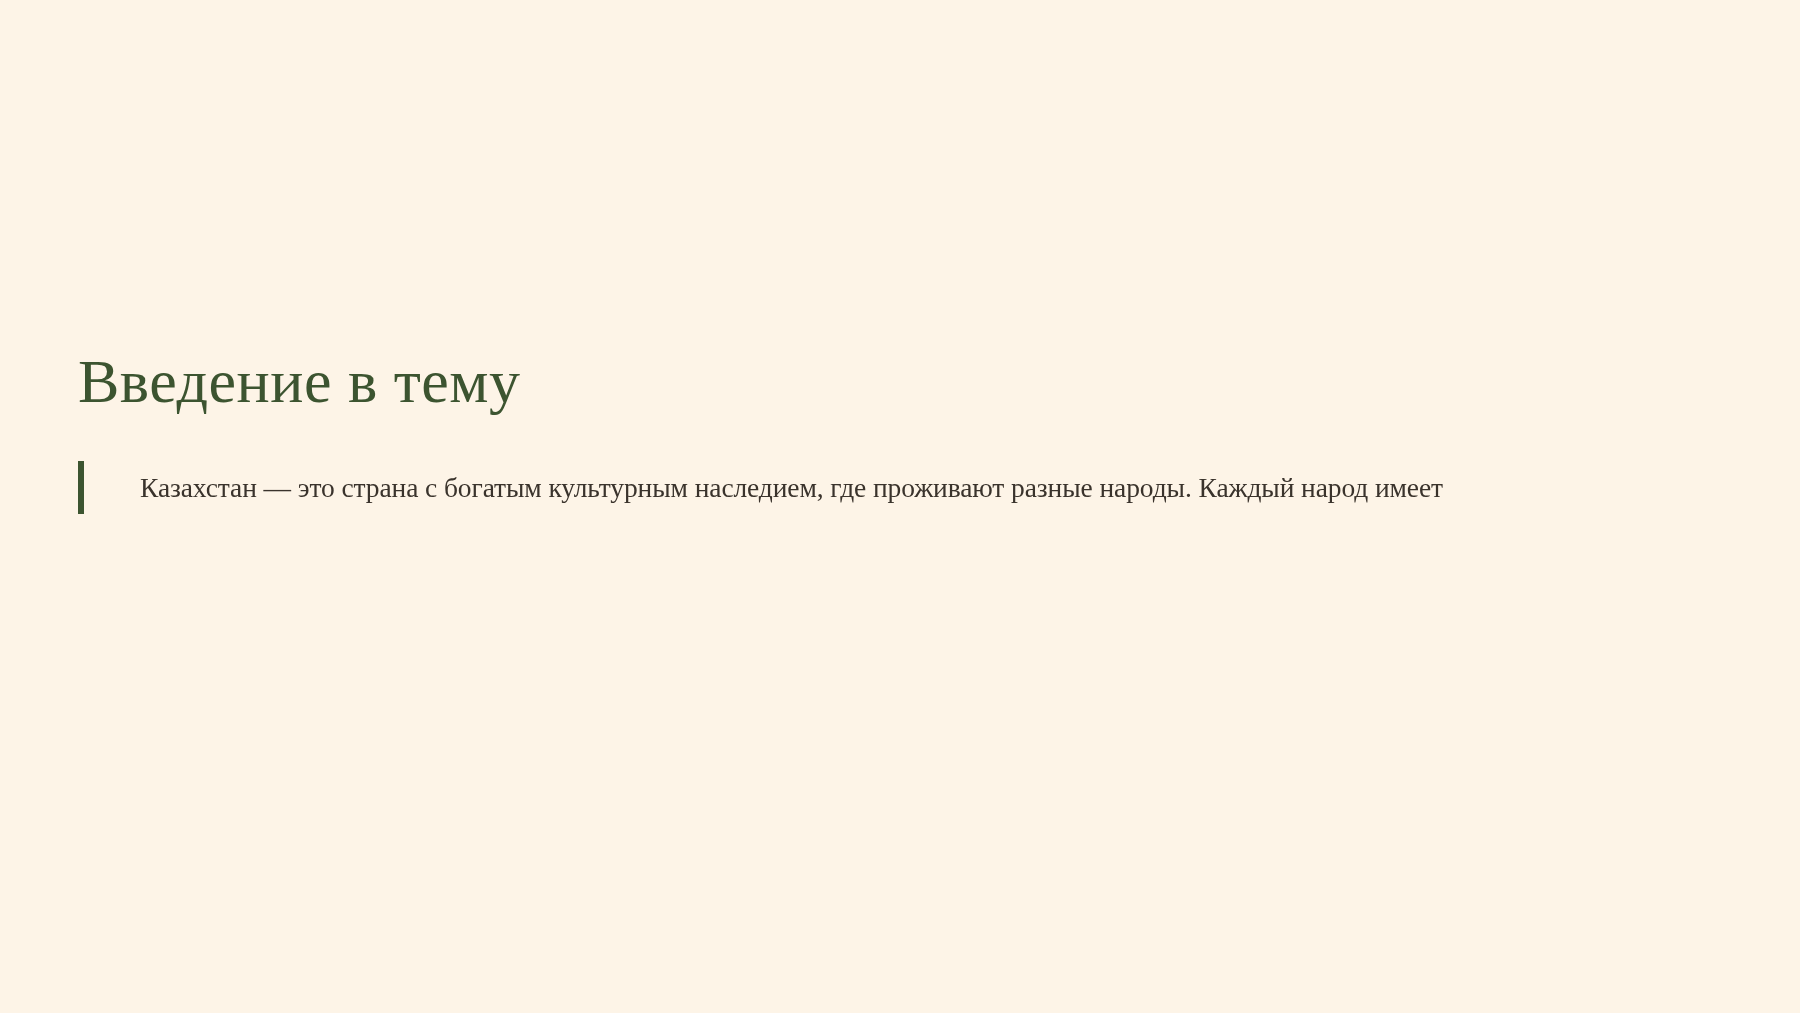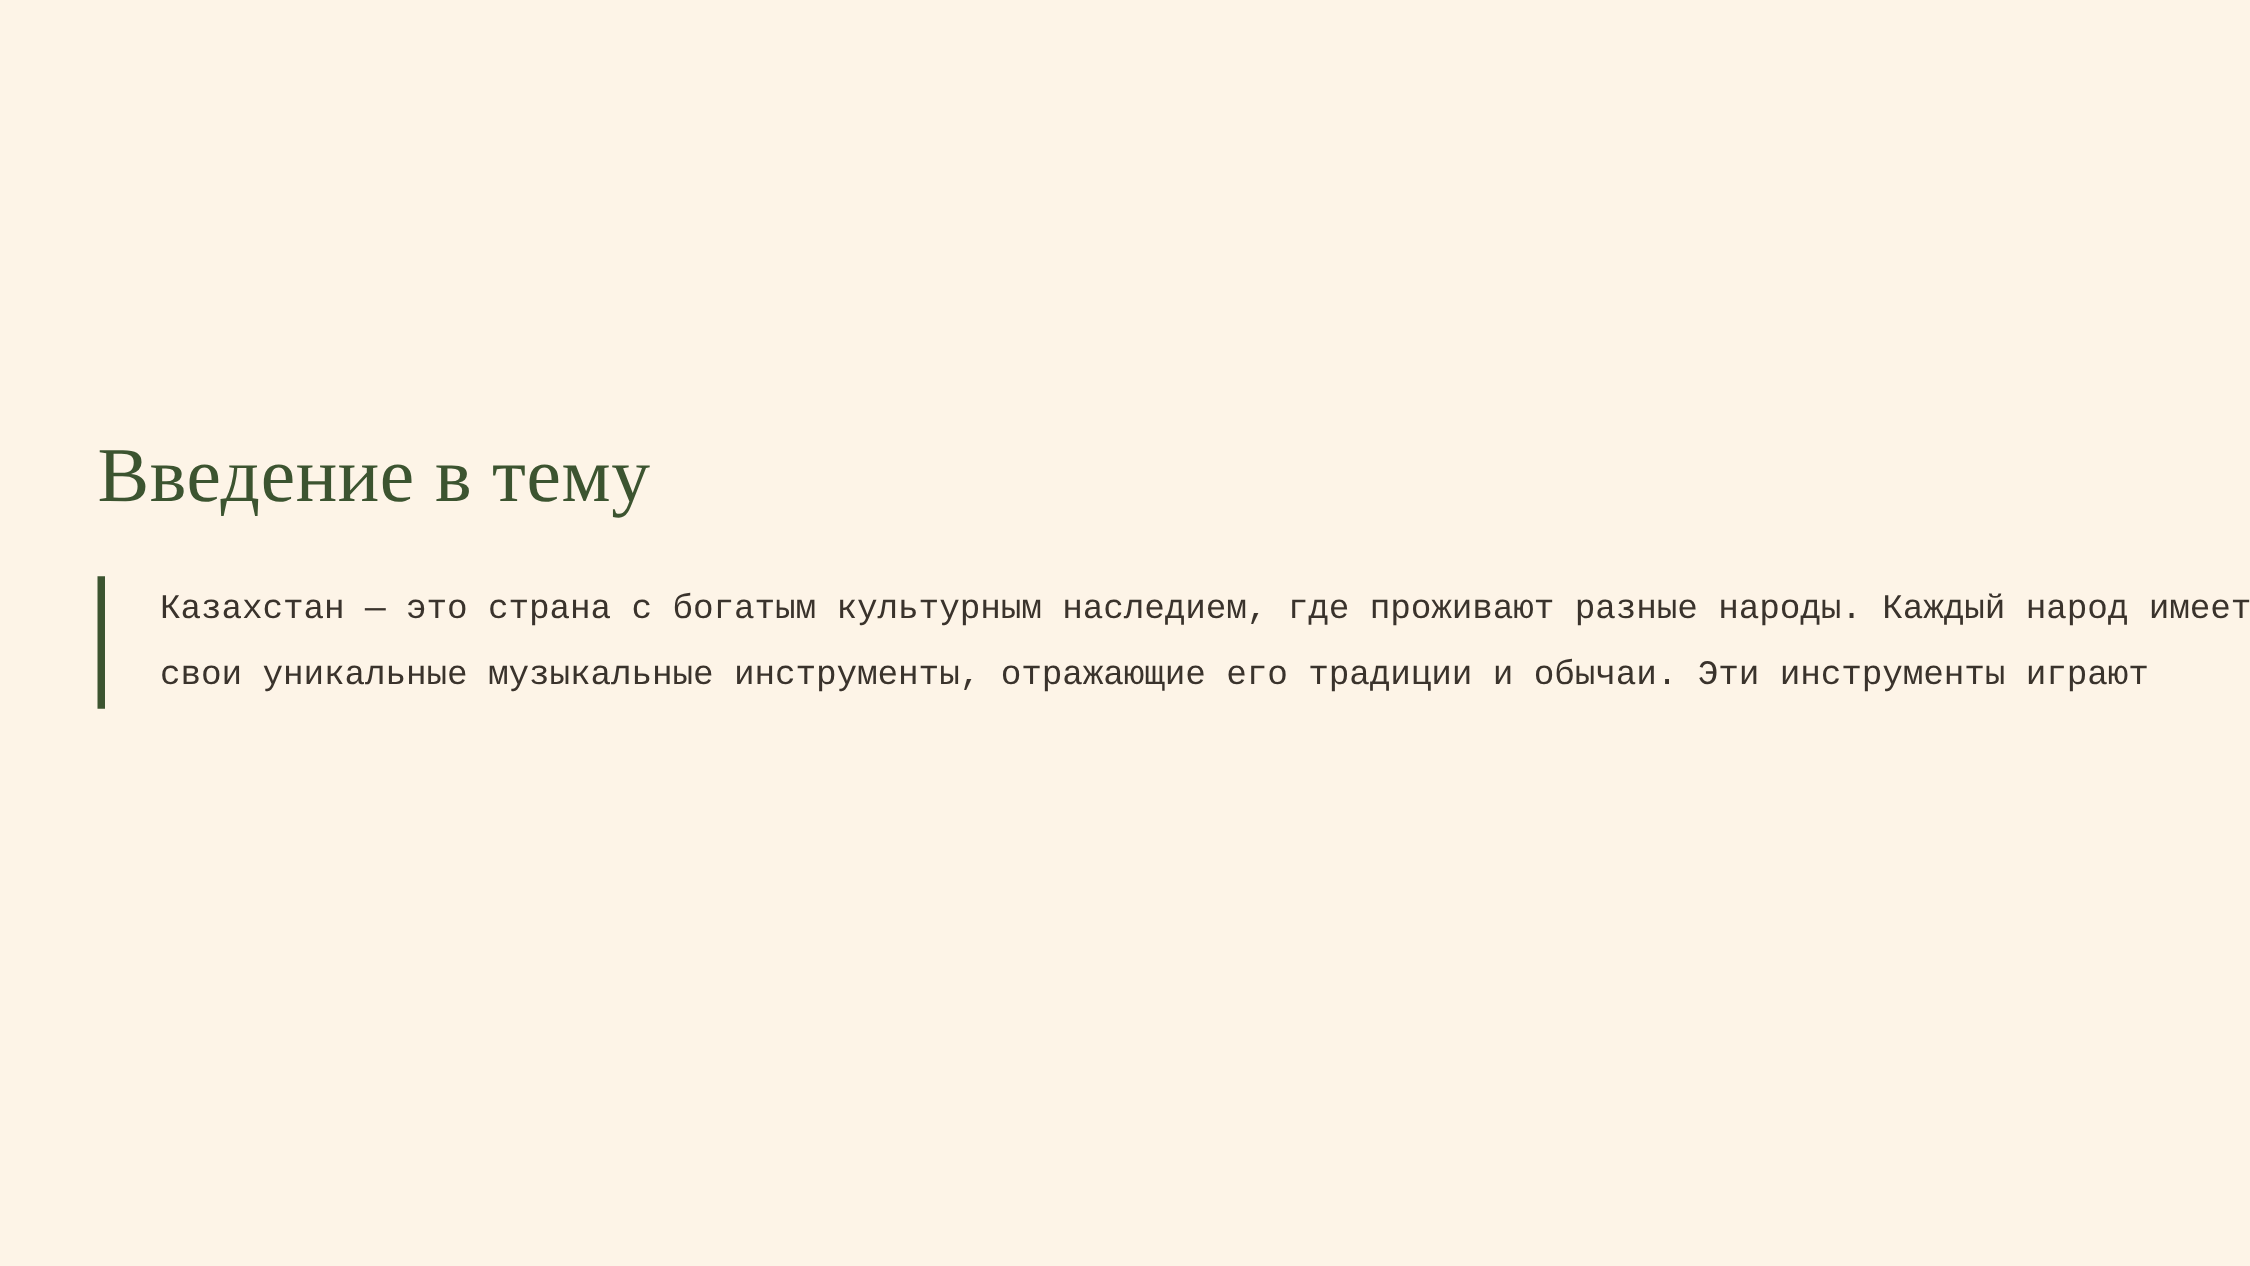--- a/index.html
+++ b/index.html
@@ -55,9 +55,9 @@
 
   #body-text {
     flex: 1 1 auto;
-    padding-left: 44px;
+    padding-left: 56px;
     margin: 0;
-    font-family: Liberation Mono, monospace;
+    font-family: Liberation Serif, serif;
     font-weight: 400;
     font-size: 27.5px;
     line-height: 53px;

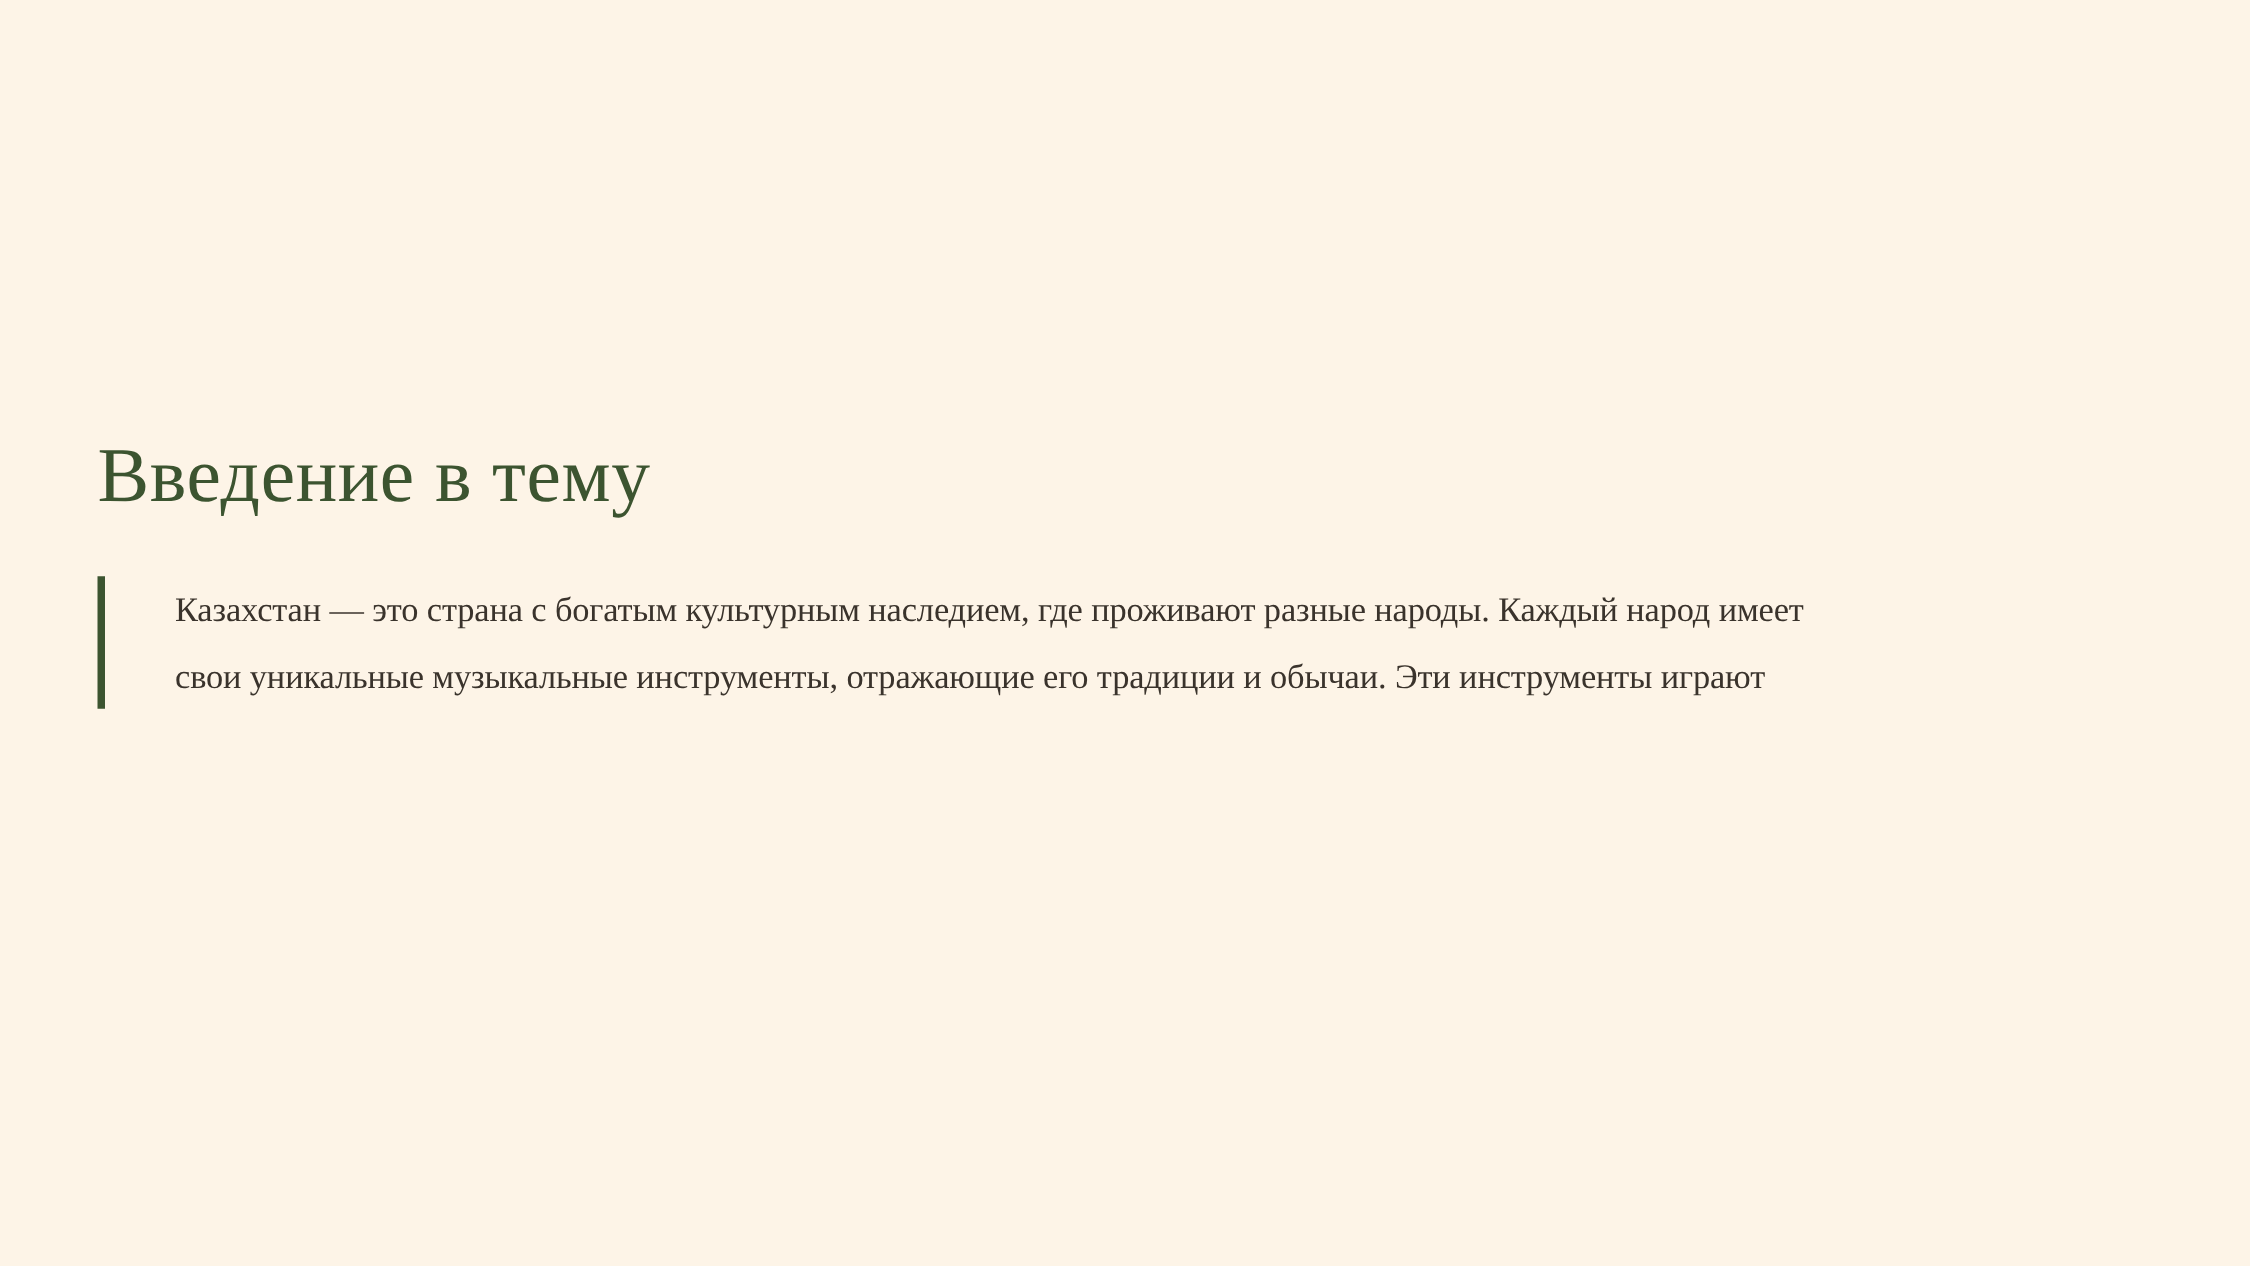--- a/index.html
+++ b/index.html
@@ -85,7 +85,6 @@
 
     <p id="body-text">
       <span class="body-line">Казахстан — это страна с богатым культурным наследием, где проживают разные народы. Каждый народ имеет</span>
-      <span class="body-line">свои уникальные музыкальные инструменты, отражающие его традиции и обычаи. Эти инструменты играют</span>
     </p>
 
   </div>

